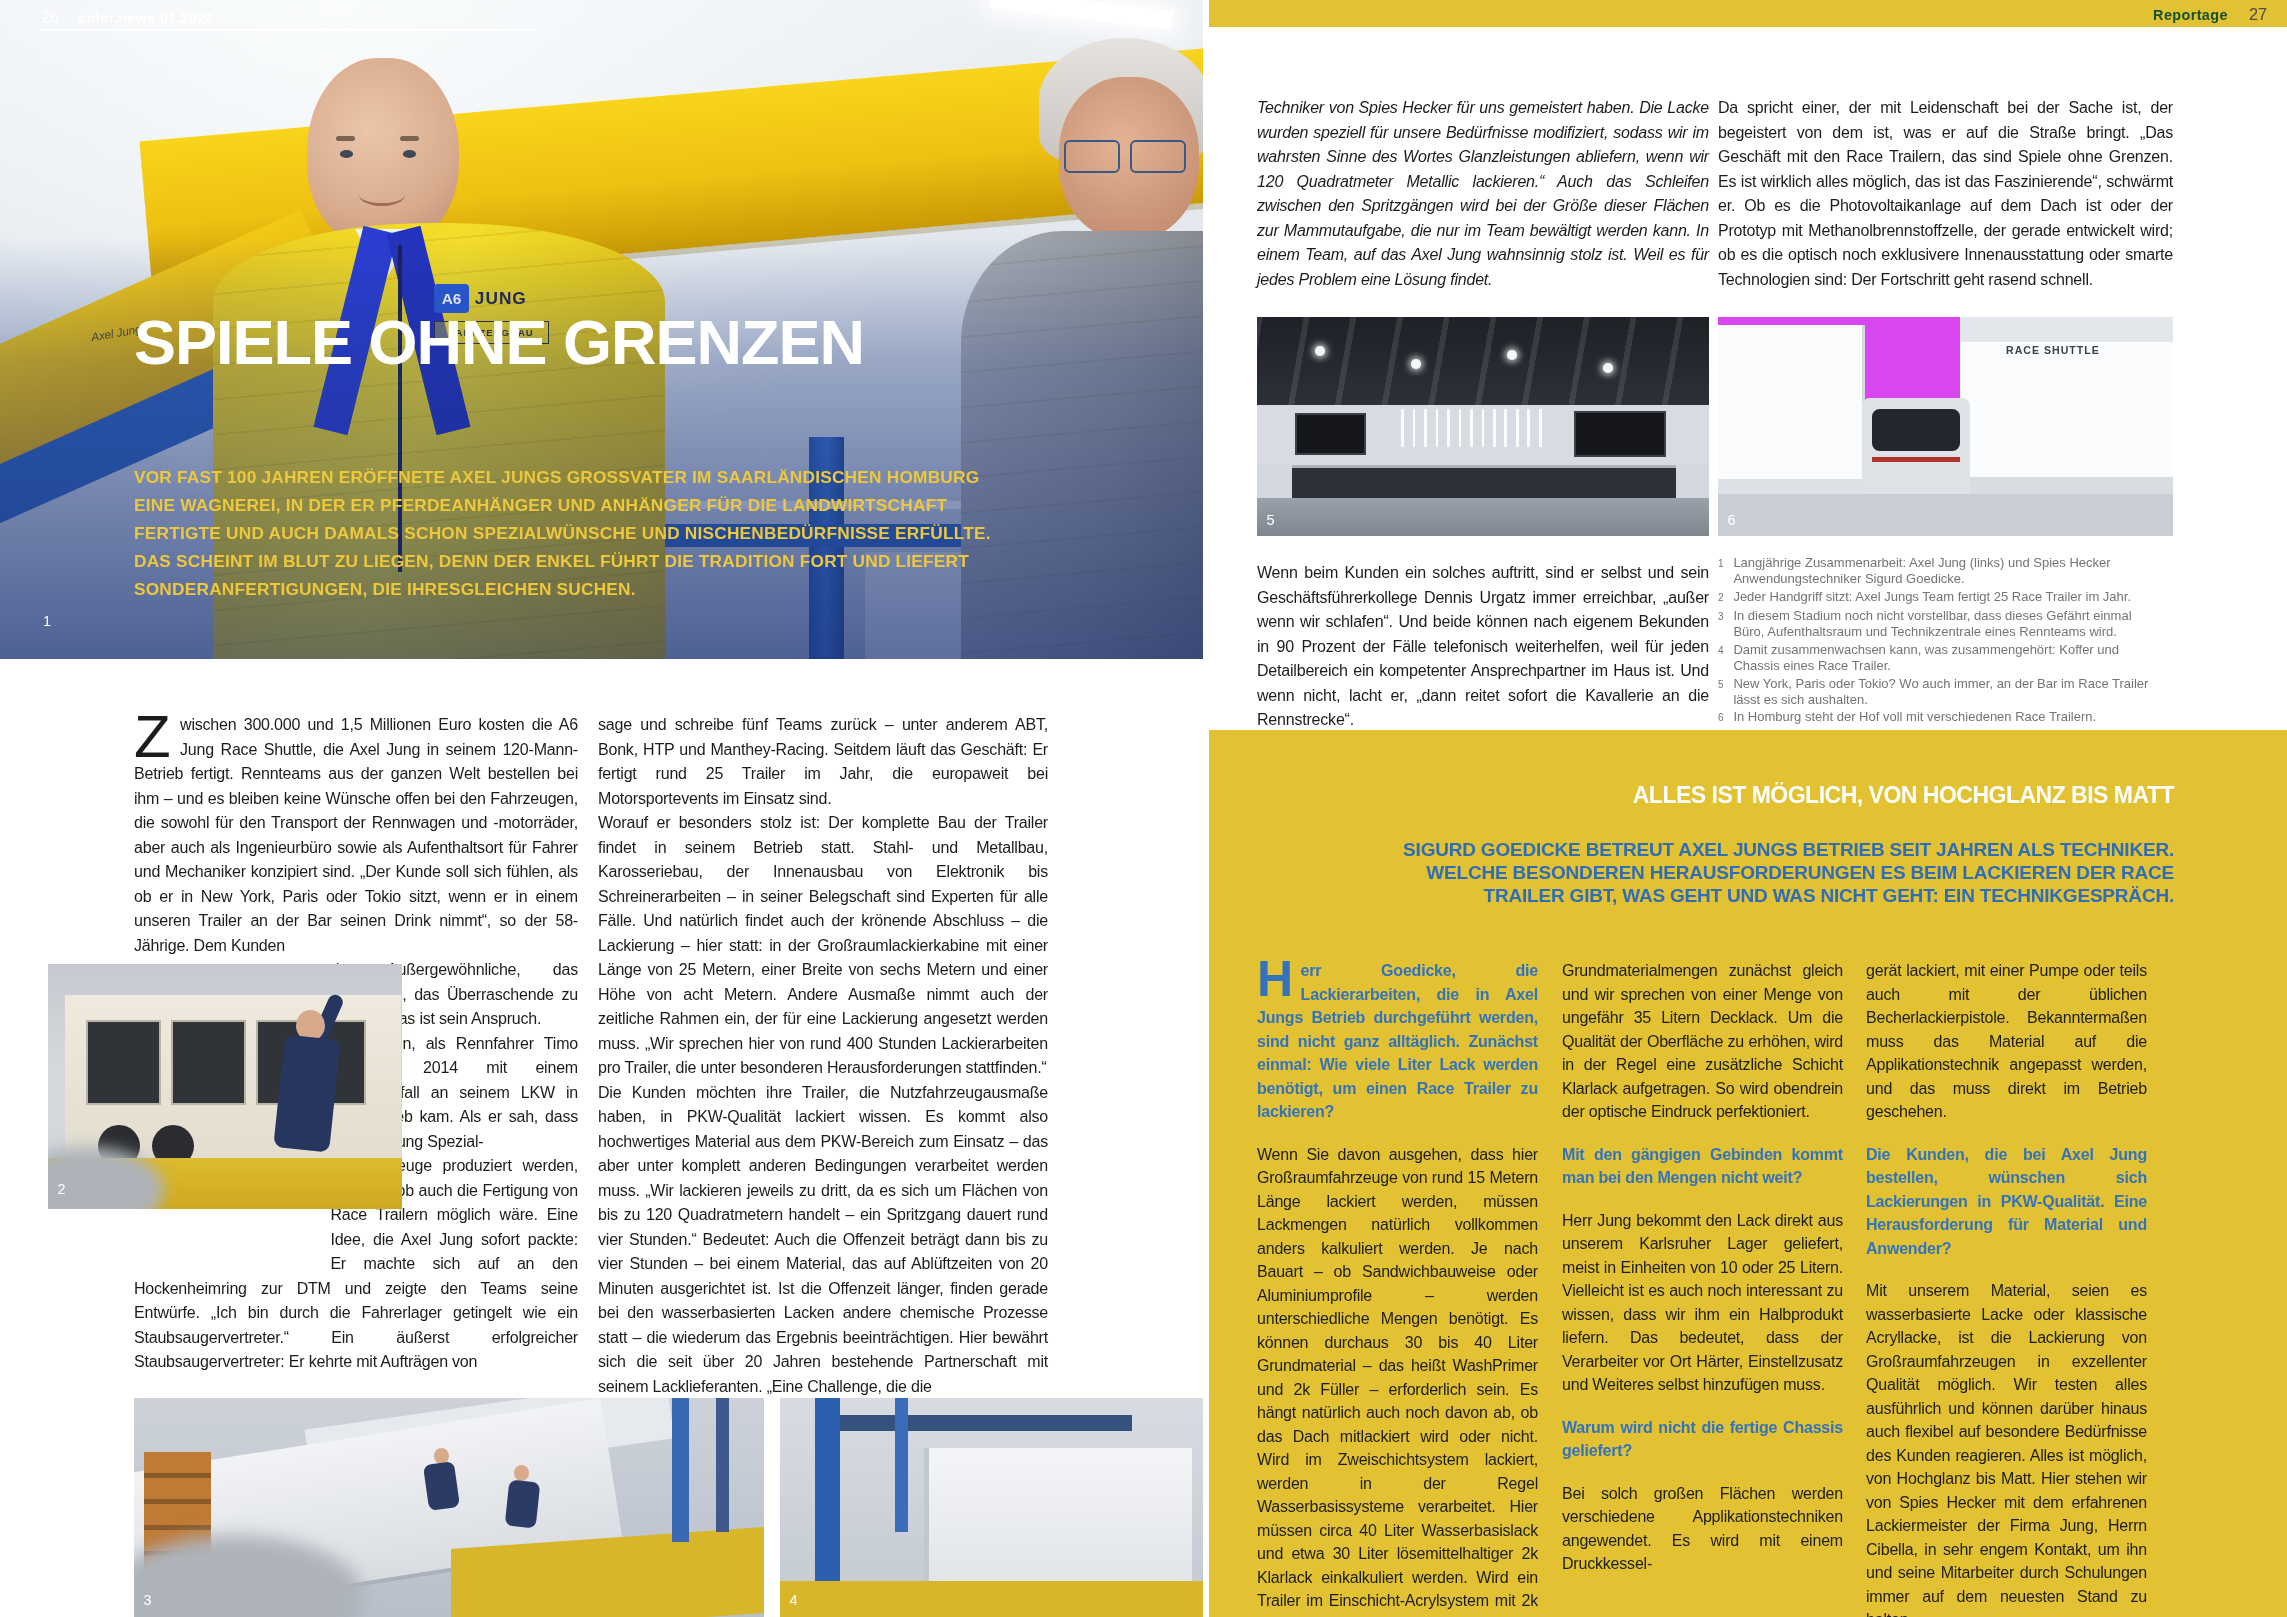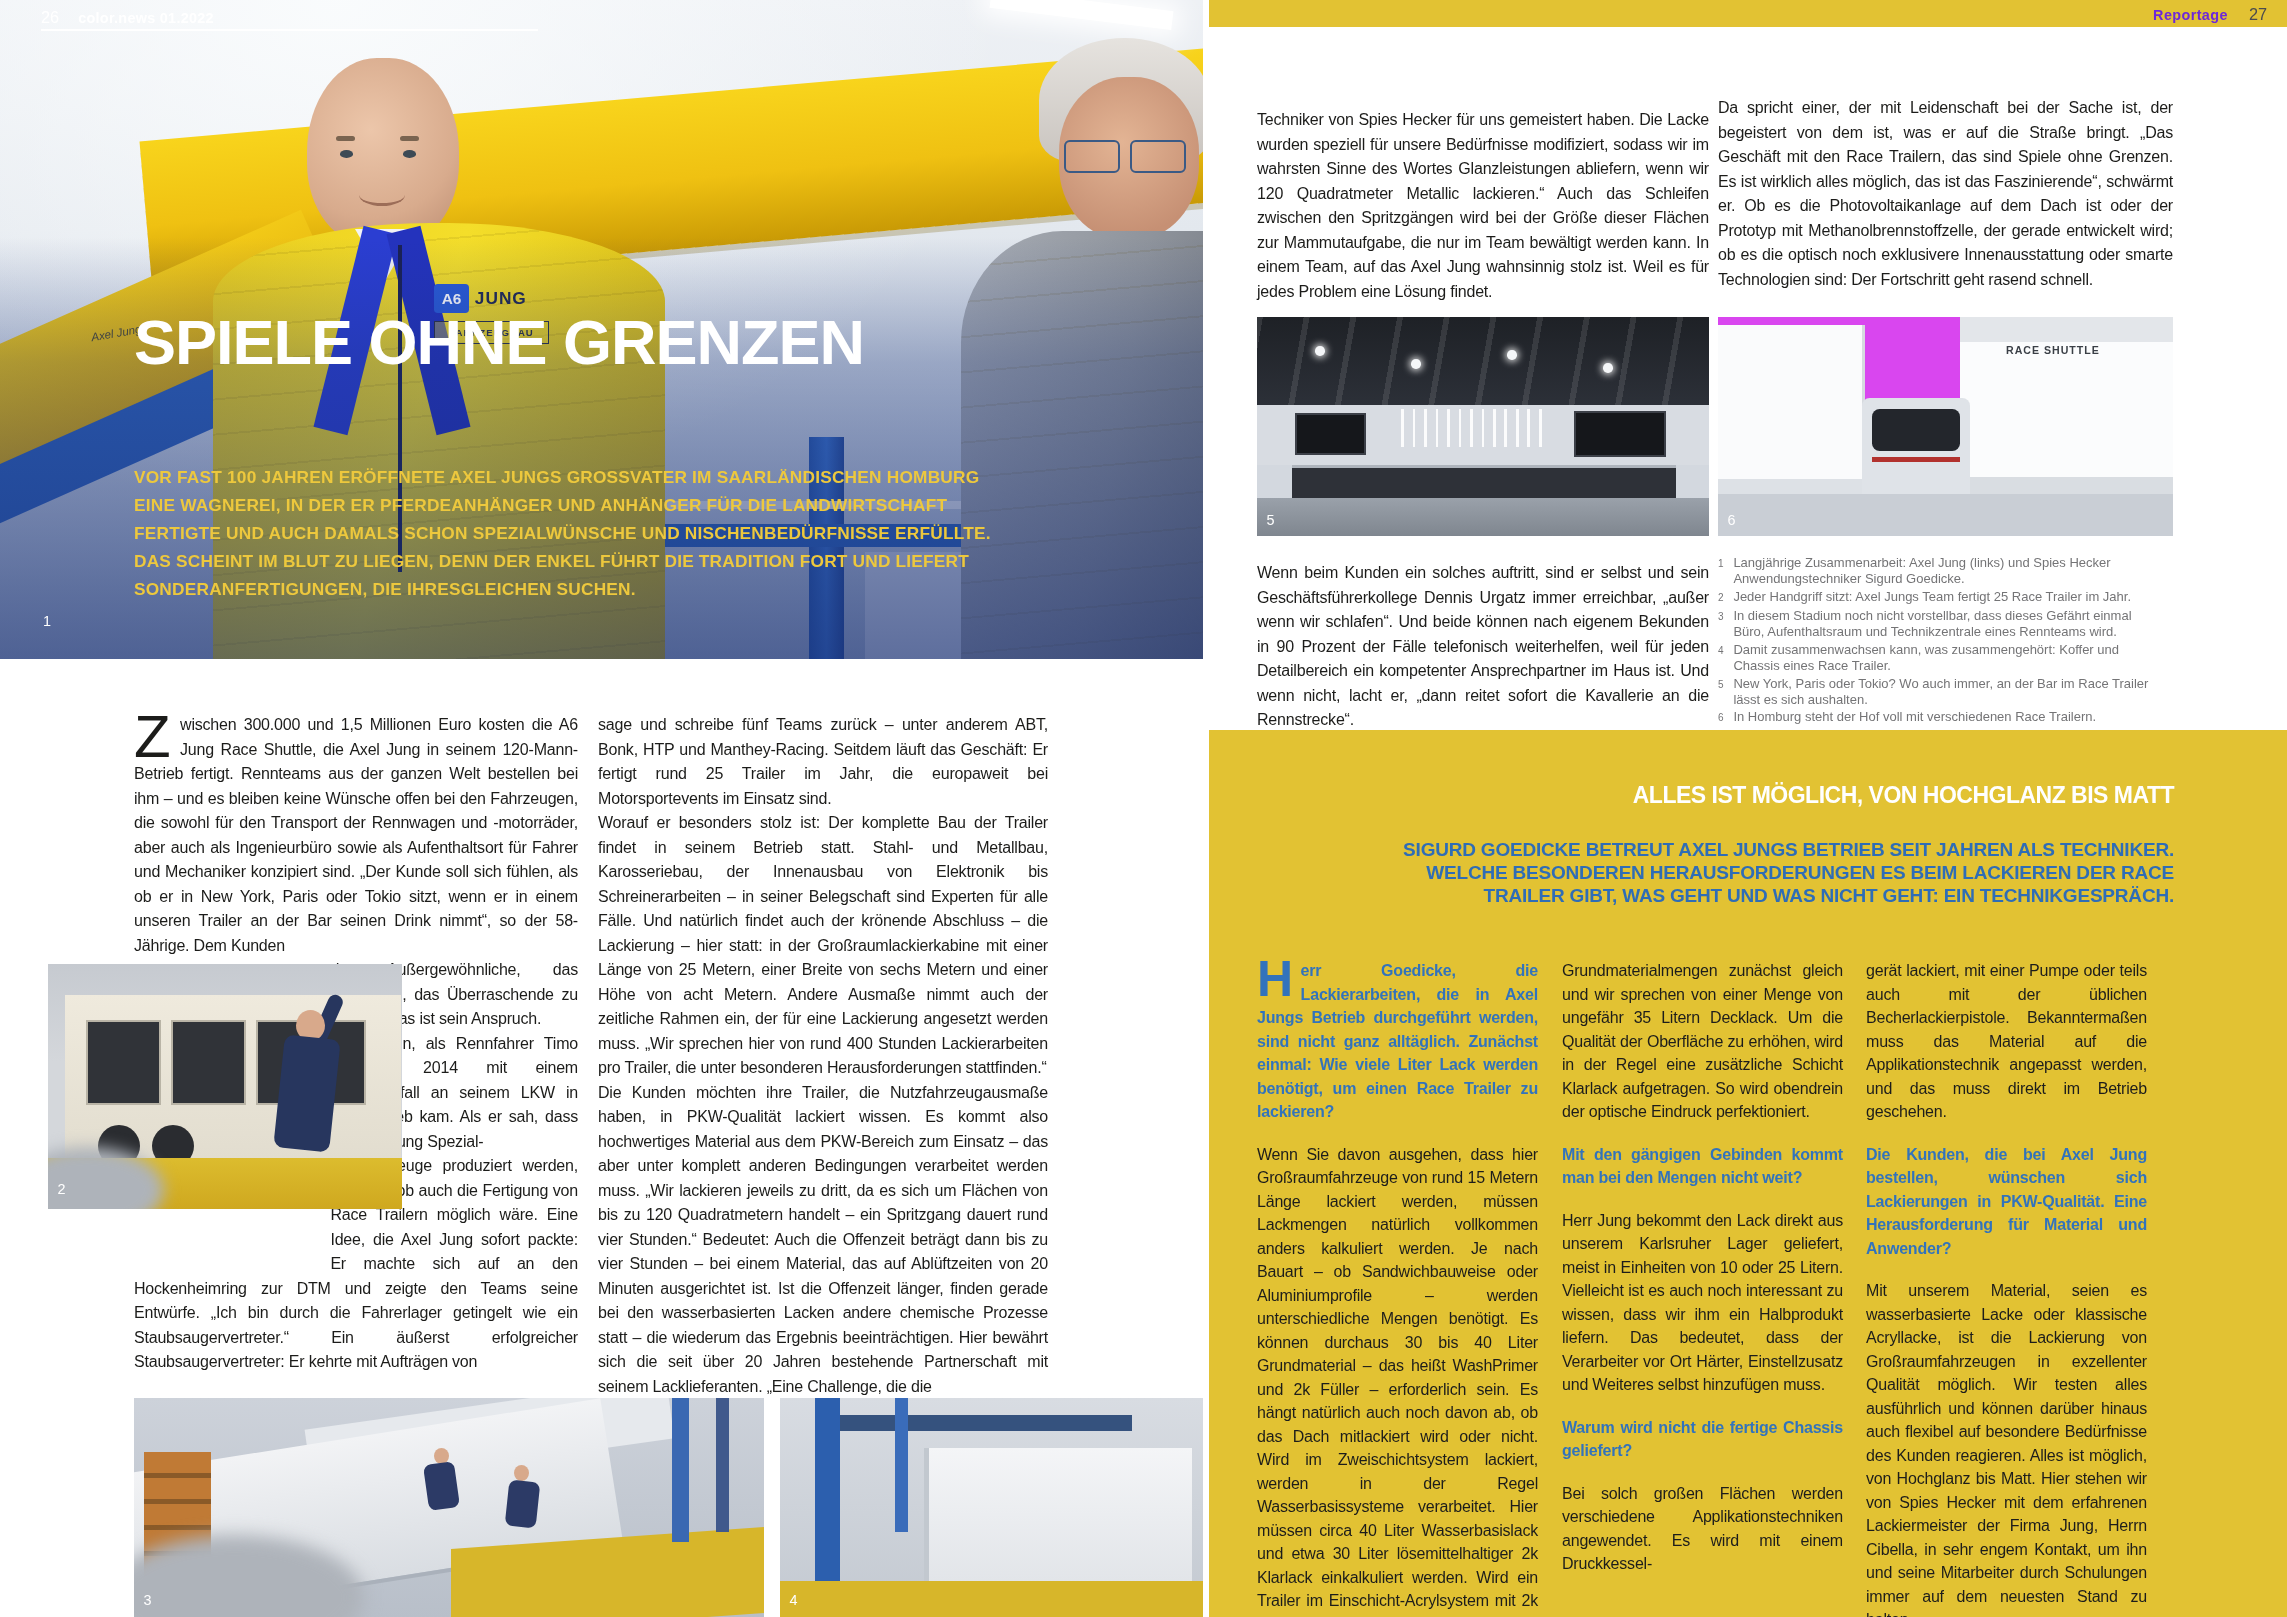--- a/index.html
+++ b/index.html
@@ -89,7 +89,7 @@
   
   .r-bar{left:1209px;top:0;width:1079px;height:27px;background:#e2c233;}
   .r-bar-inner{position:absolute;right:21px;top:4.8px;display:flex;align-items:baseline;gap:21px;}
-  .r-bar .sec{color:#6d28d9;font-weight:bold;font-size:14.4px;letter-spacing:0.4px;}
+  .r-bar .sec{color:#14532d;font-weight:bold;font-size:14.4px;letter-spacing:0.4px;}
   .r-bar .num{color:#4c4c4e;font-size:16.3px;}
   .colA{left:1257px;top:108px;width:452px;}
   .colB{left:1718px;top:96px;width:455px;}

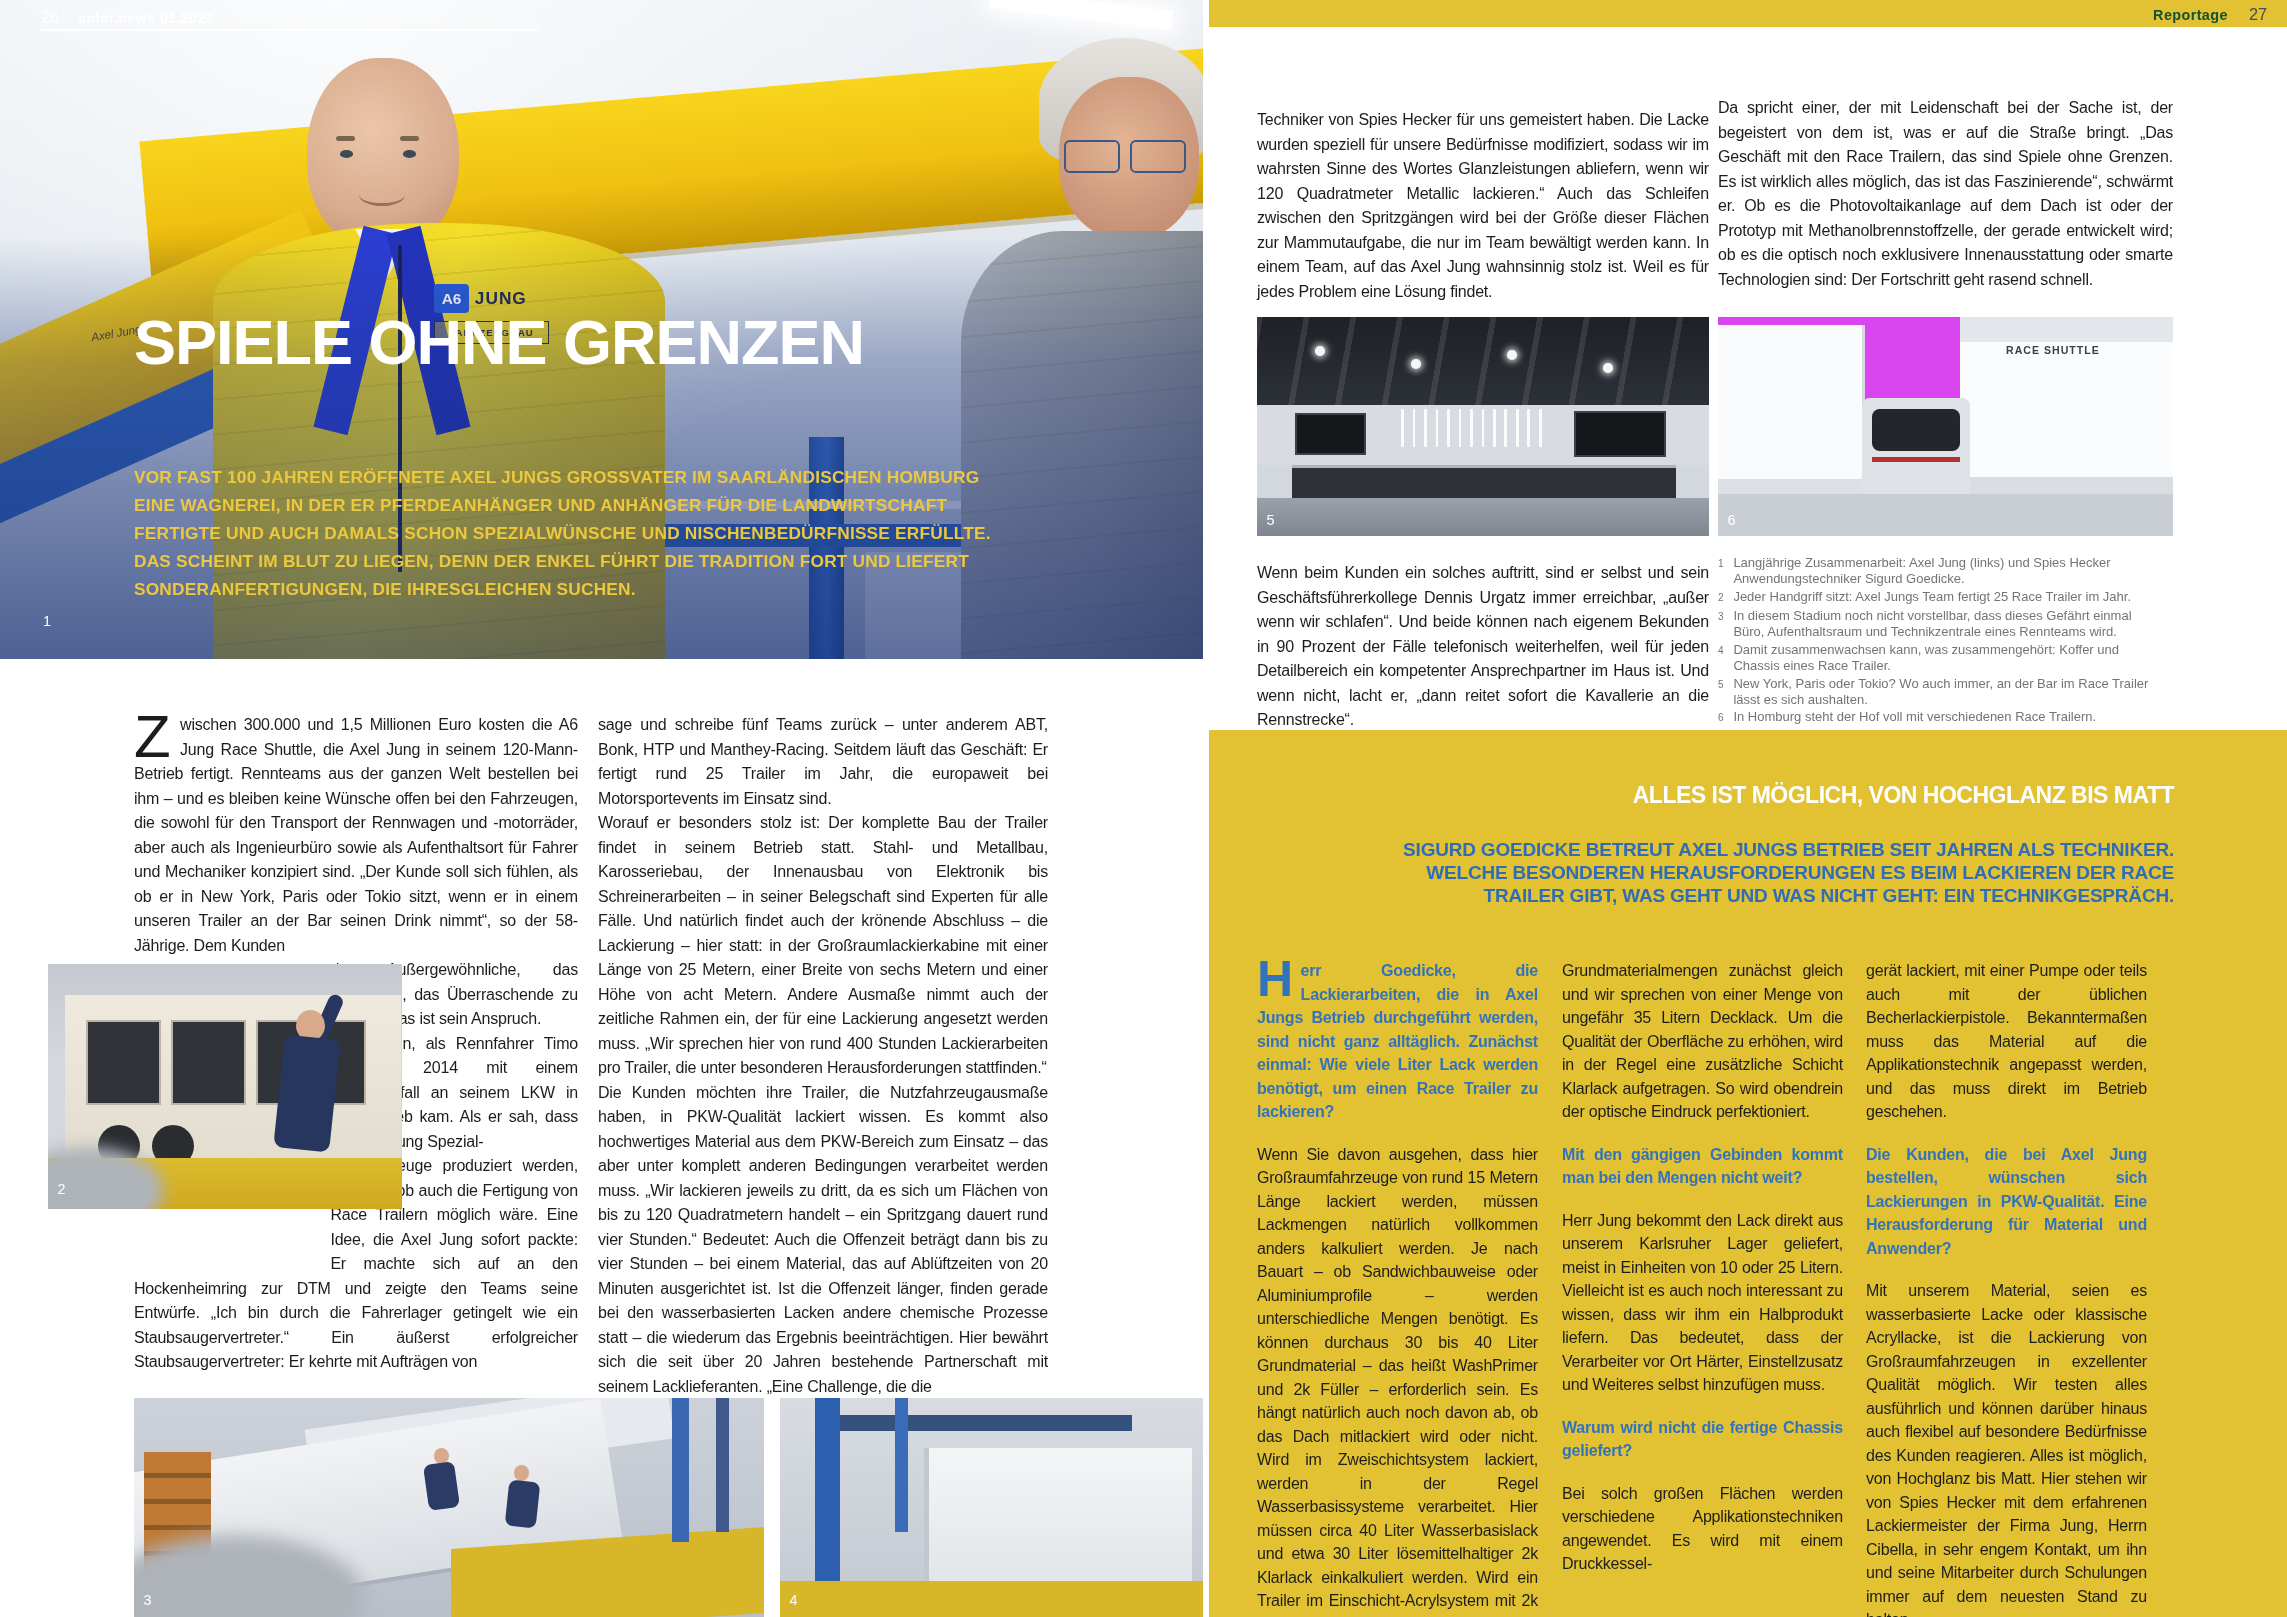--- a/index.html
+++ b/index.html
@@ -91,7 +91,7 @@
   .r-bar-inner{position:absolute;right:21px;top:4.8px;display:flex;align-items:baseline;gap:21px;}
   .r-bar .sec{color:#14532d;font-weight:bold;font-size:14.4px;letter-spacing:0.4px;}
   .r-bar .num{color:#4c4c4e;font-size:16.3px;}
-  .colA{left:1257px;top:108px;width:452px;}
+  .colA{left:1257px;top:96px;width:452px;font-style:italic;}
   .colB{left:1718px;top:96px;width:455px;}
   .colA2{left:1257px;top:561px;width:452px;}
   .photo5{left:1257px;top:317px;width:452px;height:219px;overflow:hidden;background:#d3d8df;}

